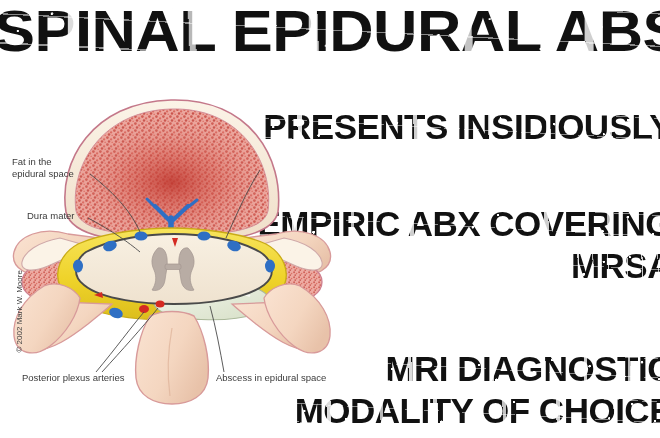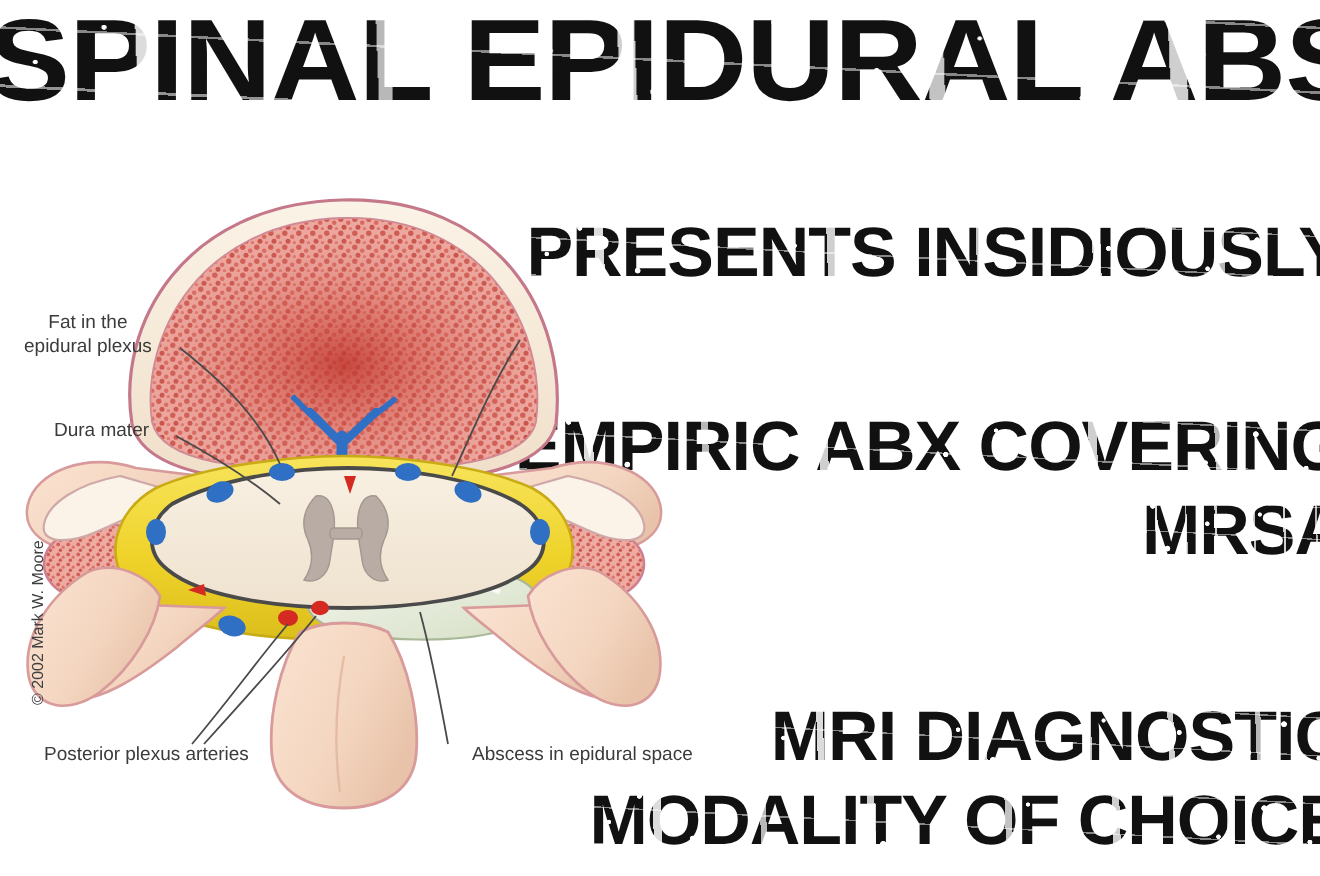--- a/index.html
+++ b/index.html
@@ -96,7 +96,7 @@
     color: #3b3b3b;
     white-space: nowrap;
   }
-  #lbl-fat      { left: 12px;  top: 156px; text-align: center; }
+  #lbl-fat      { left: 12px;  top: 156px; }
   #lbl-dura     { left: 27px;  top: 210px; }
   #lbl-venous   { left: 266px; top: 158px; }
   #lbl-arteries { left: 22px;  top: 372px; }

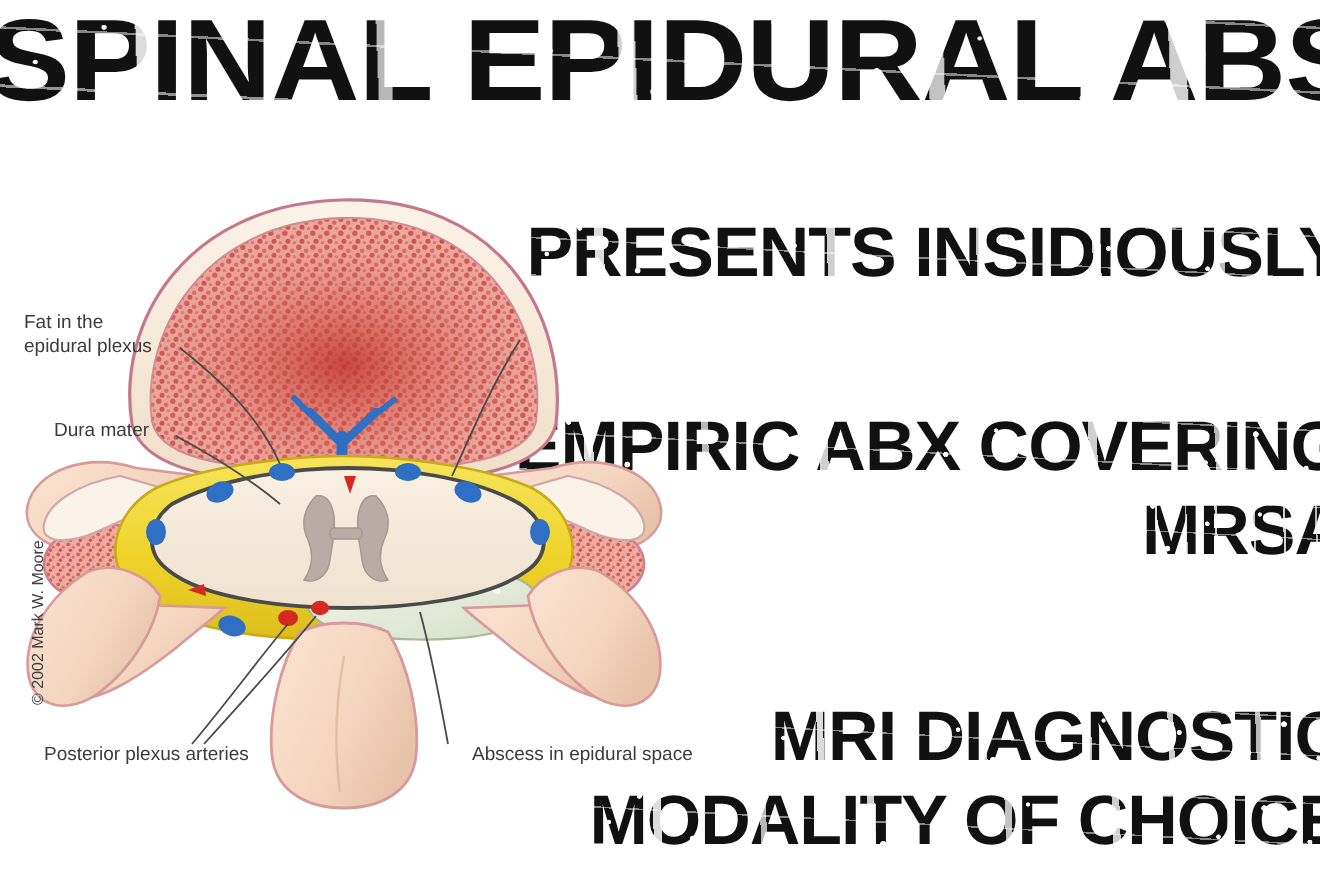--- a/index.html
+++ b/index.html
@@ -286,7 +286,7 @@
 
   <div class="lbl" id="lbl-fat">
     <span>Fat in the</span><br>
-    <span>epidural plexus</span>
+    <span>epidural space</span>
   </div>
 
   <div class="lbl" id="lbl-dura">Dura mater</div>

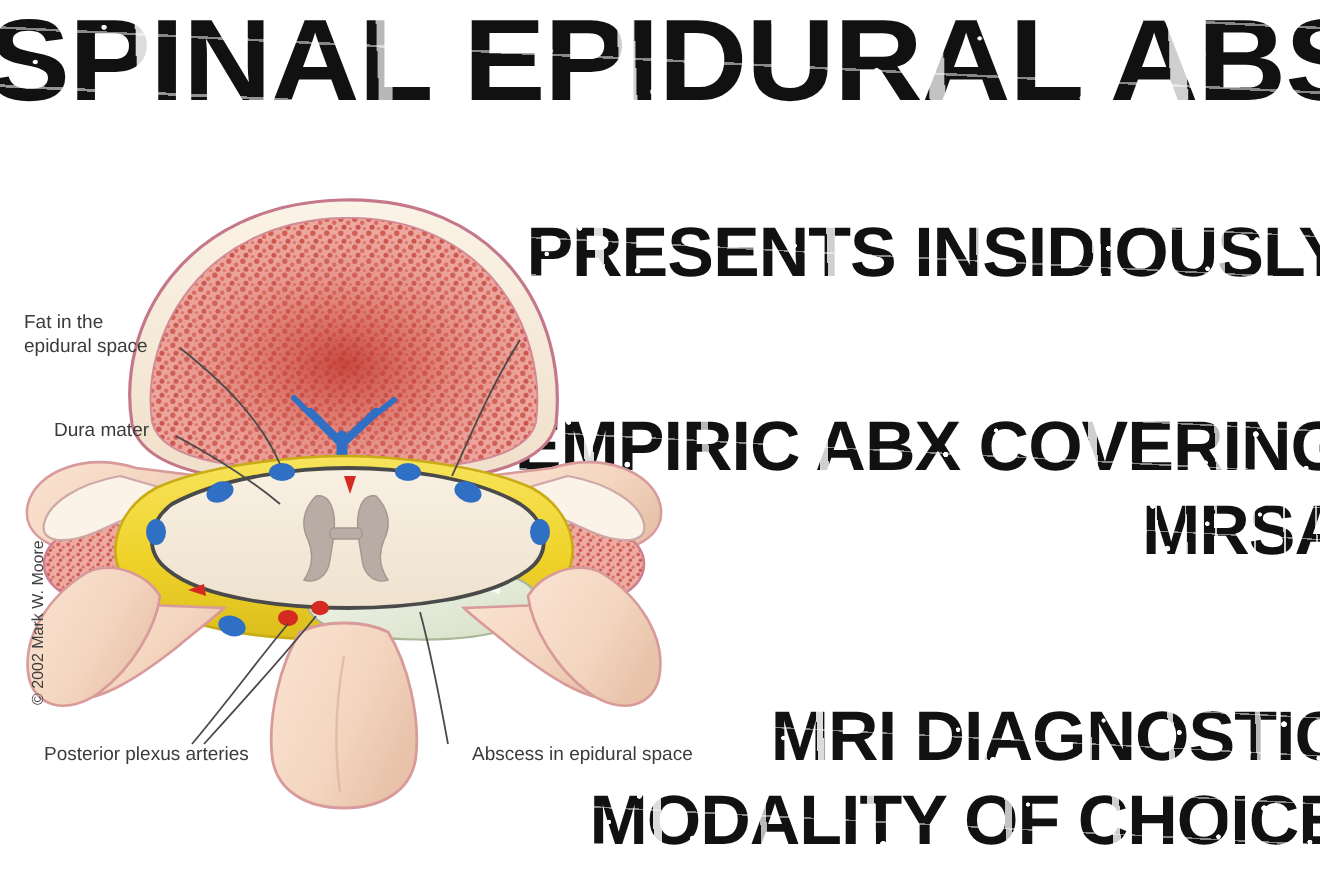--- a/index.html
+++ b/index.html
@@ -100,7 +100,7 @@
   #lbl-dura     { left: 27px;  top: 210px; }
   #lbl-venous   { left: 266px; top: 158px; }
   #lbl-arteries { left: 22px;  top: 372px; }
-  #lbl-abscess  { left: 216px; top: 372px; margin-left: 20px; }
+  #lbl-abscess  { left: 216px; top: 372px; }
 
   #copyright {
     position: absolute;

